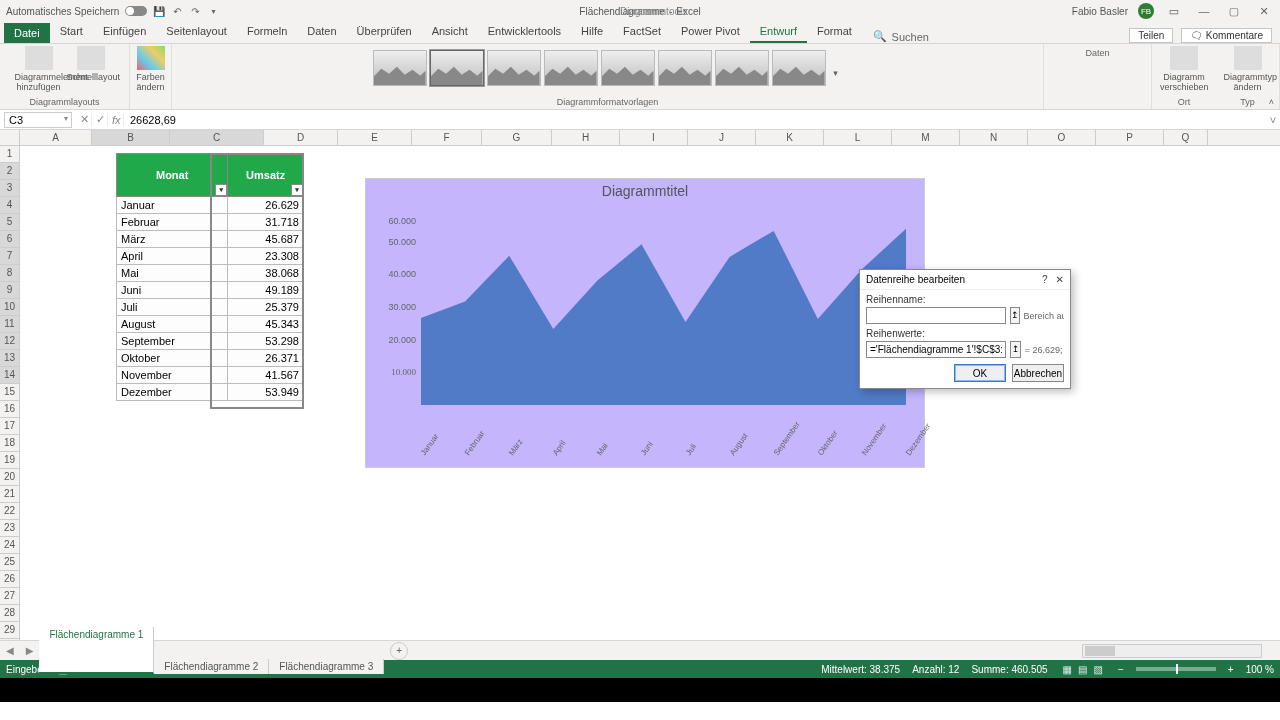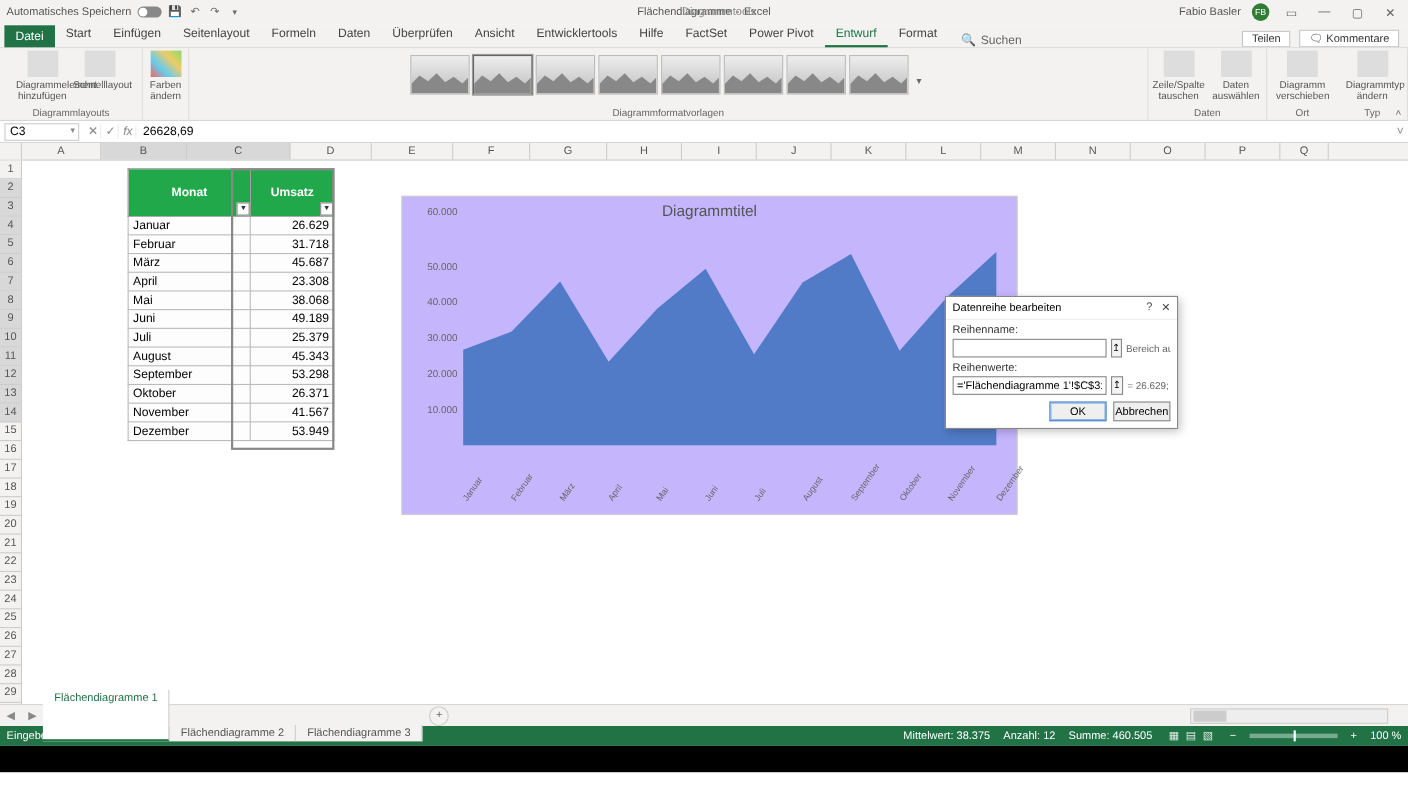--- a/index.html
+++ b/index.html
@@ -202,16 +202,6 @@
     <div class="rgroup-title">Diagrammformatvorlagen</div>
   </div>
   <div class="rgroup" style="width:108px">
-    <div class="rgroup-body">
-      <div class="ritem">
-          <div class="ico"></div>
-          <div>Zeile/Spalte tauschen</div>
-        </div>
-      <div class="ritem">
-          <div class="ico"></div>
-          <div>Daten auswählen</div>
-        </div>
-    </div>
     <div class="rgroup-title">Daten</div>
   </div>
   <div class="rgroup" style="width:64px;border-right:none">

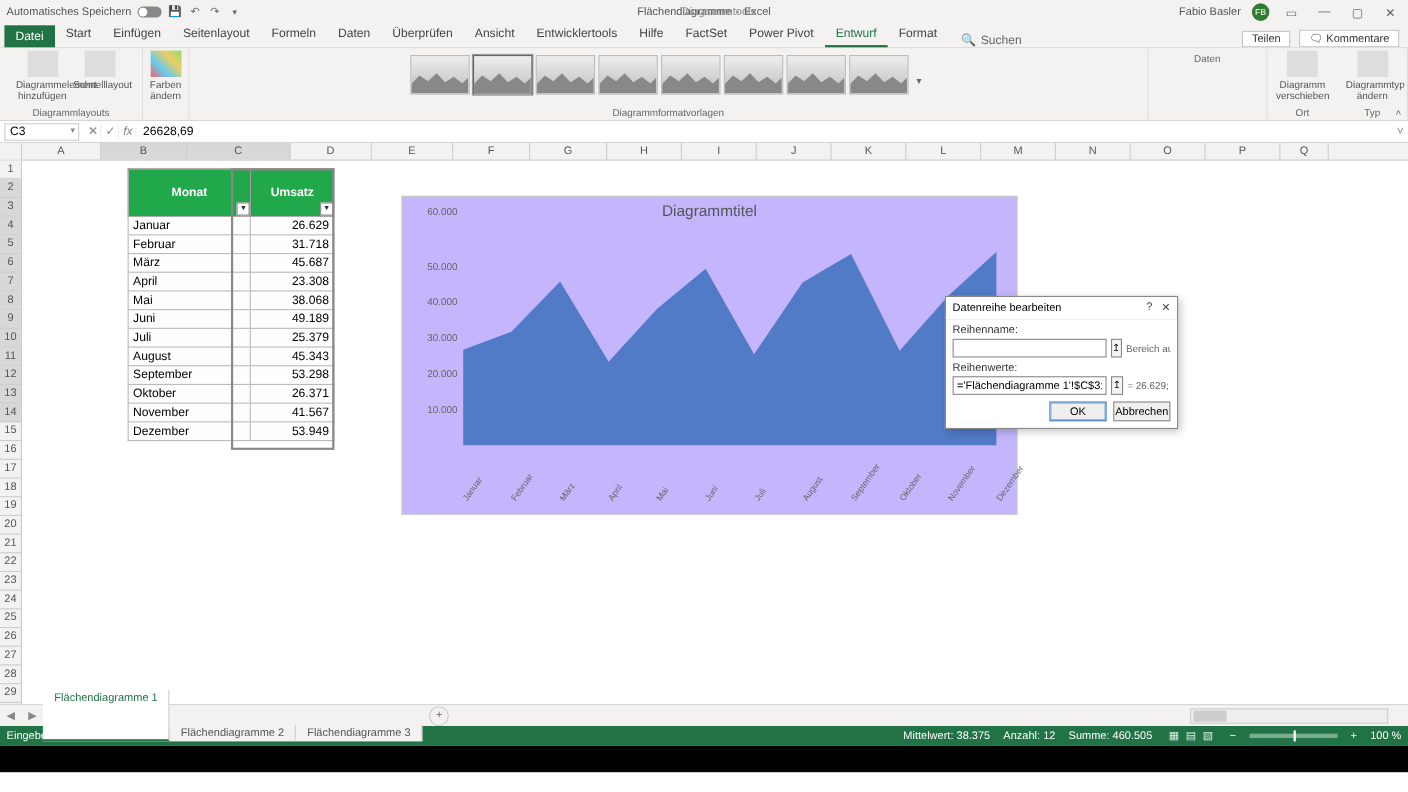--- a/index.html
+++ b/index.html
@@ -356,7 +356,7 @@
           </svg>
         </div>
         <div id="ylabels">
-            <div class="ylabel" style="top: 13px;">60.000</div>
+            <div class="ylabel" style="top: 42px;">60.000</div>
             <div class="ylabel" style="top: 62.6667px;">50.000</div>
             <div class="ylabel" style="top: 95.3333px;">40.000</div>
             <div class="ylabel" style="top: 128px;">30.000</div>

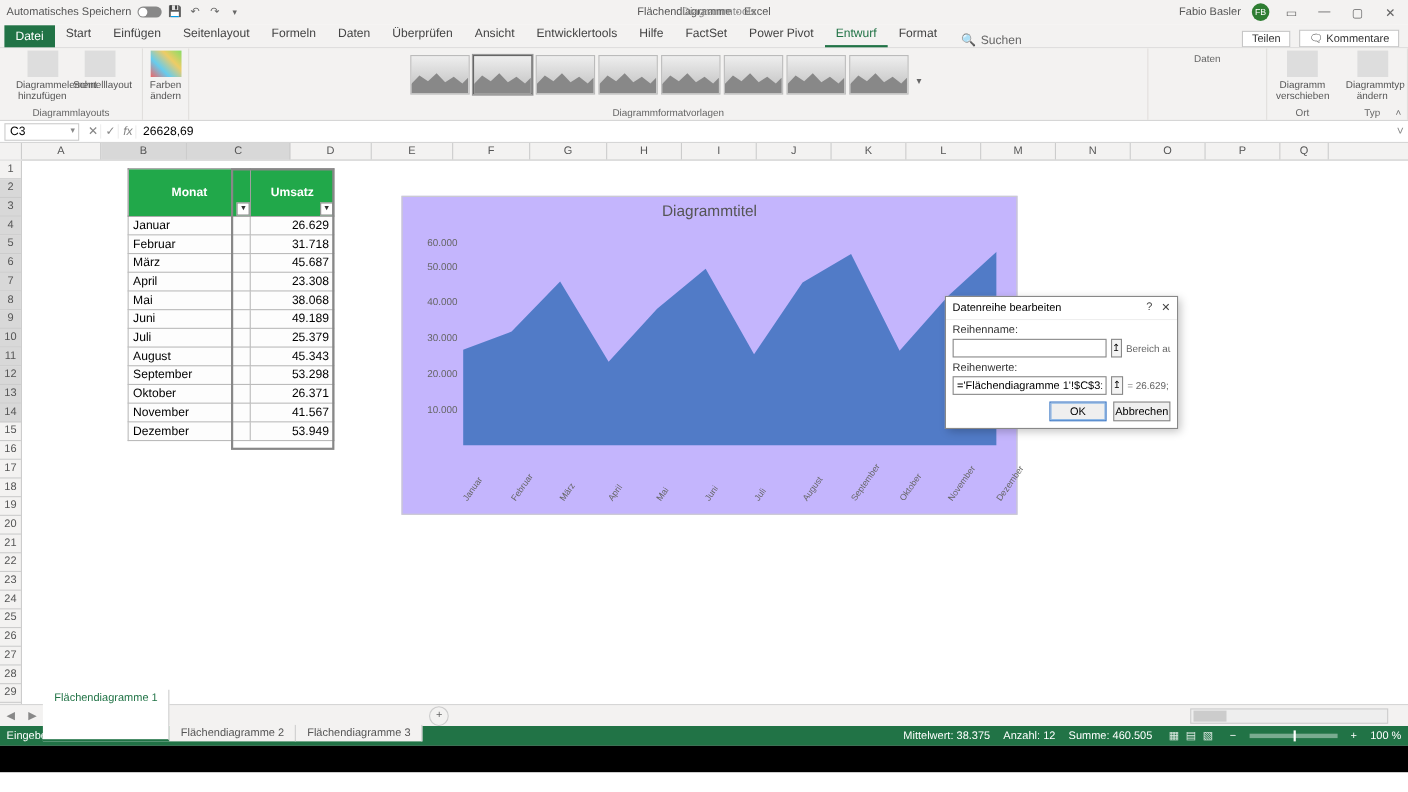--- a/index.html
+++ b/index.html
@@ -361,7 +361,7 @@
             <div class="ylabel" style="top: 95.3333px;">40.000</div>
             <div class="ylabel" style="top: 128px;">30.000</div>
             <div class="ylabel" style="top: 160.667px;">20.000</div>
-            <div class="ylabel" style="top: 193.333px;">10.000</div>
+            <div class="ylabel" style="top: 193.333px; font-family: Liberation Serif, serif;">10.000</div>
           </div>
         <div id="xlabels">
             <div class="xlabel" style="left: 53px; bottom: 6px;">Januar</div>

